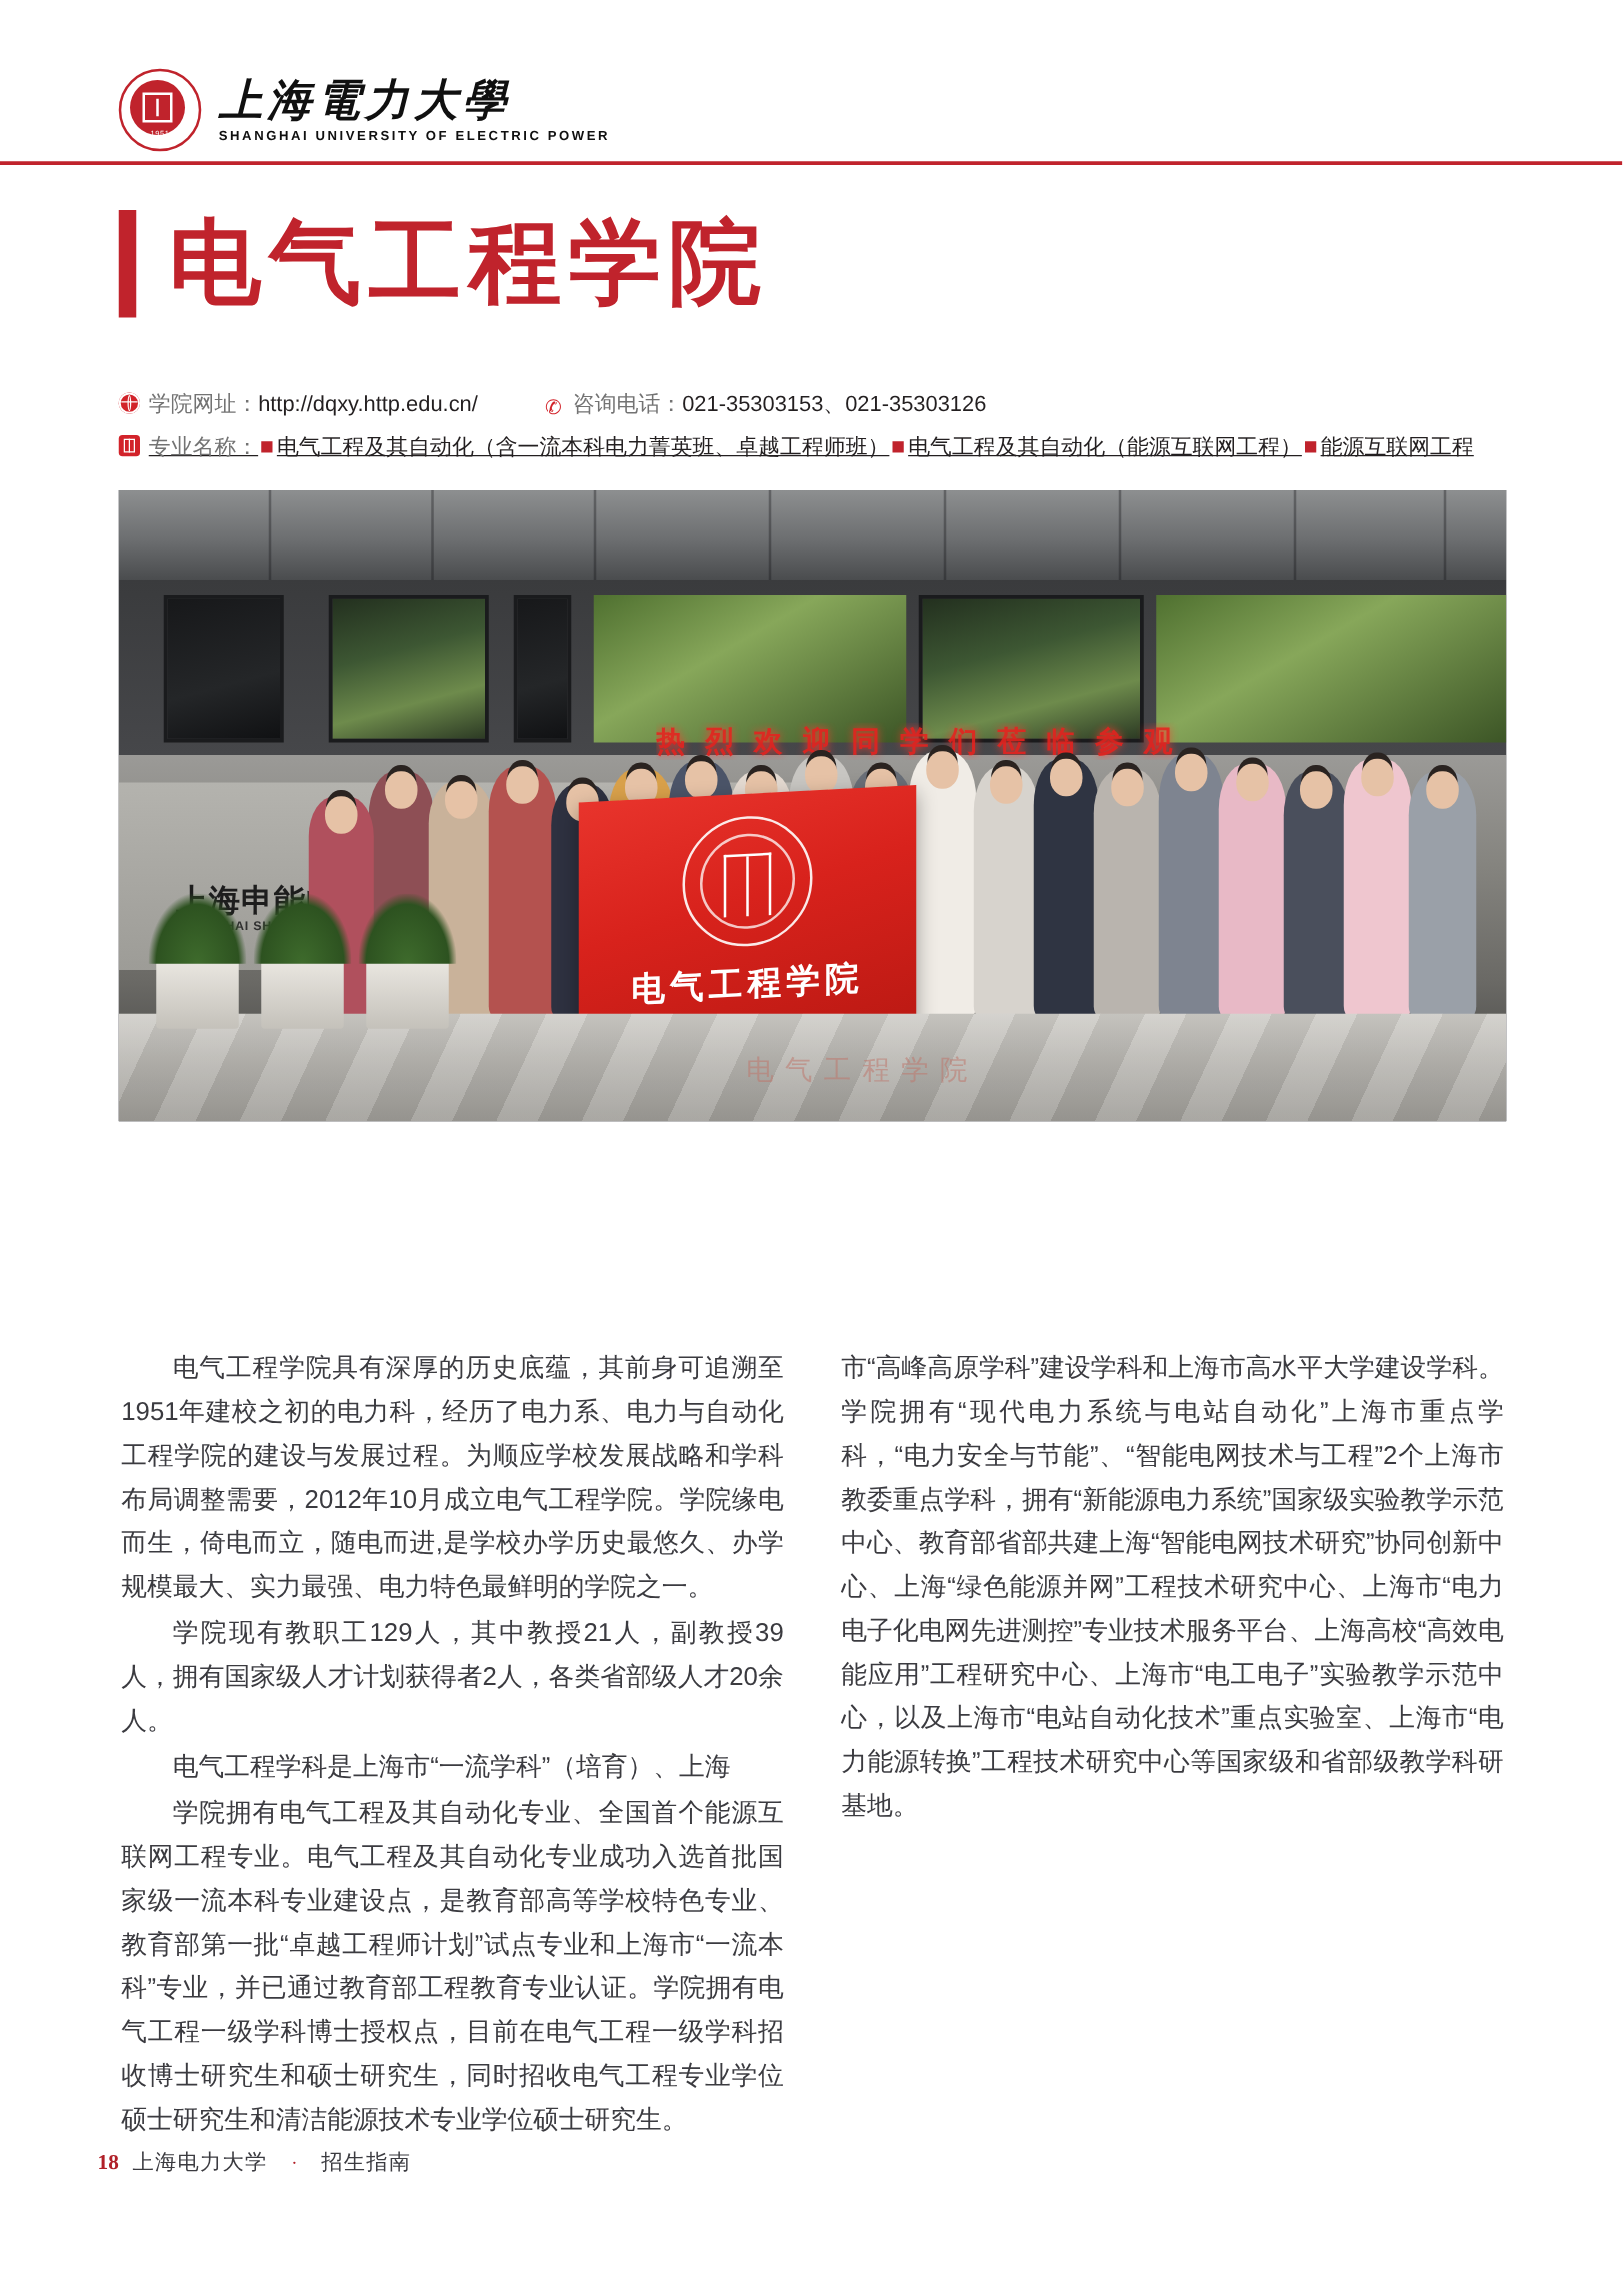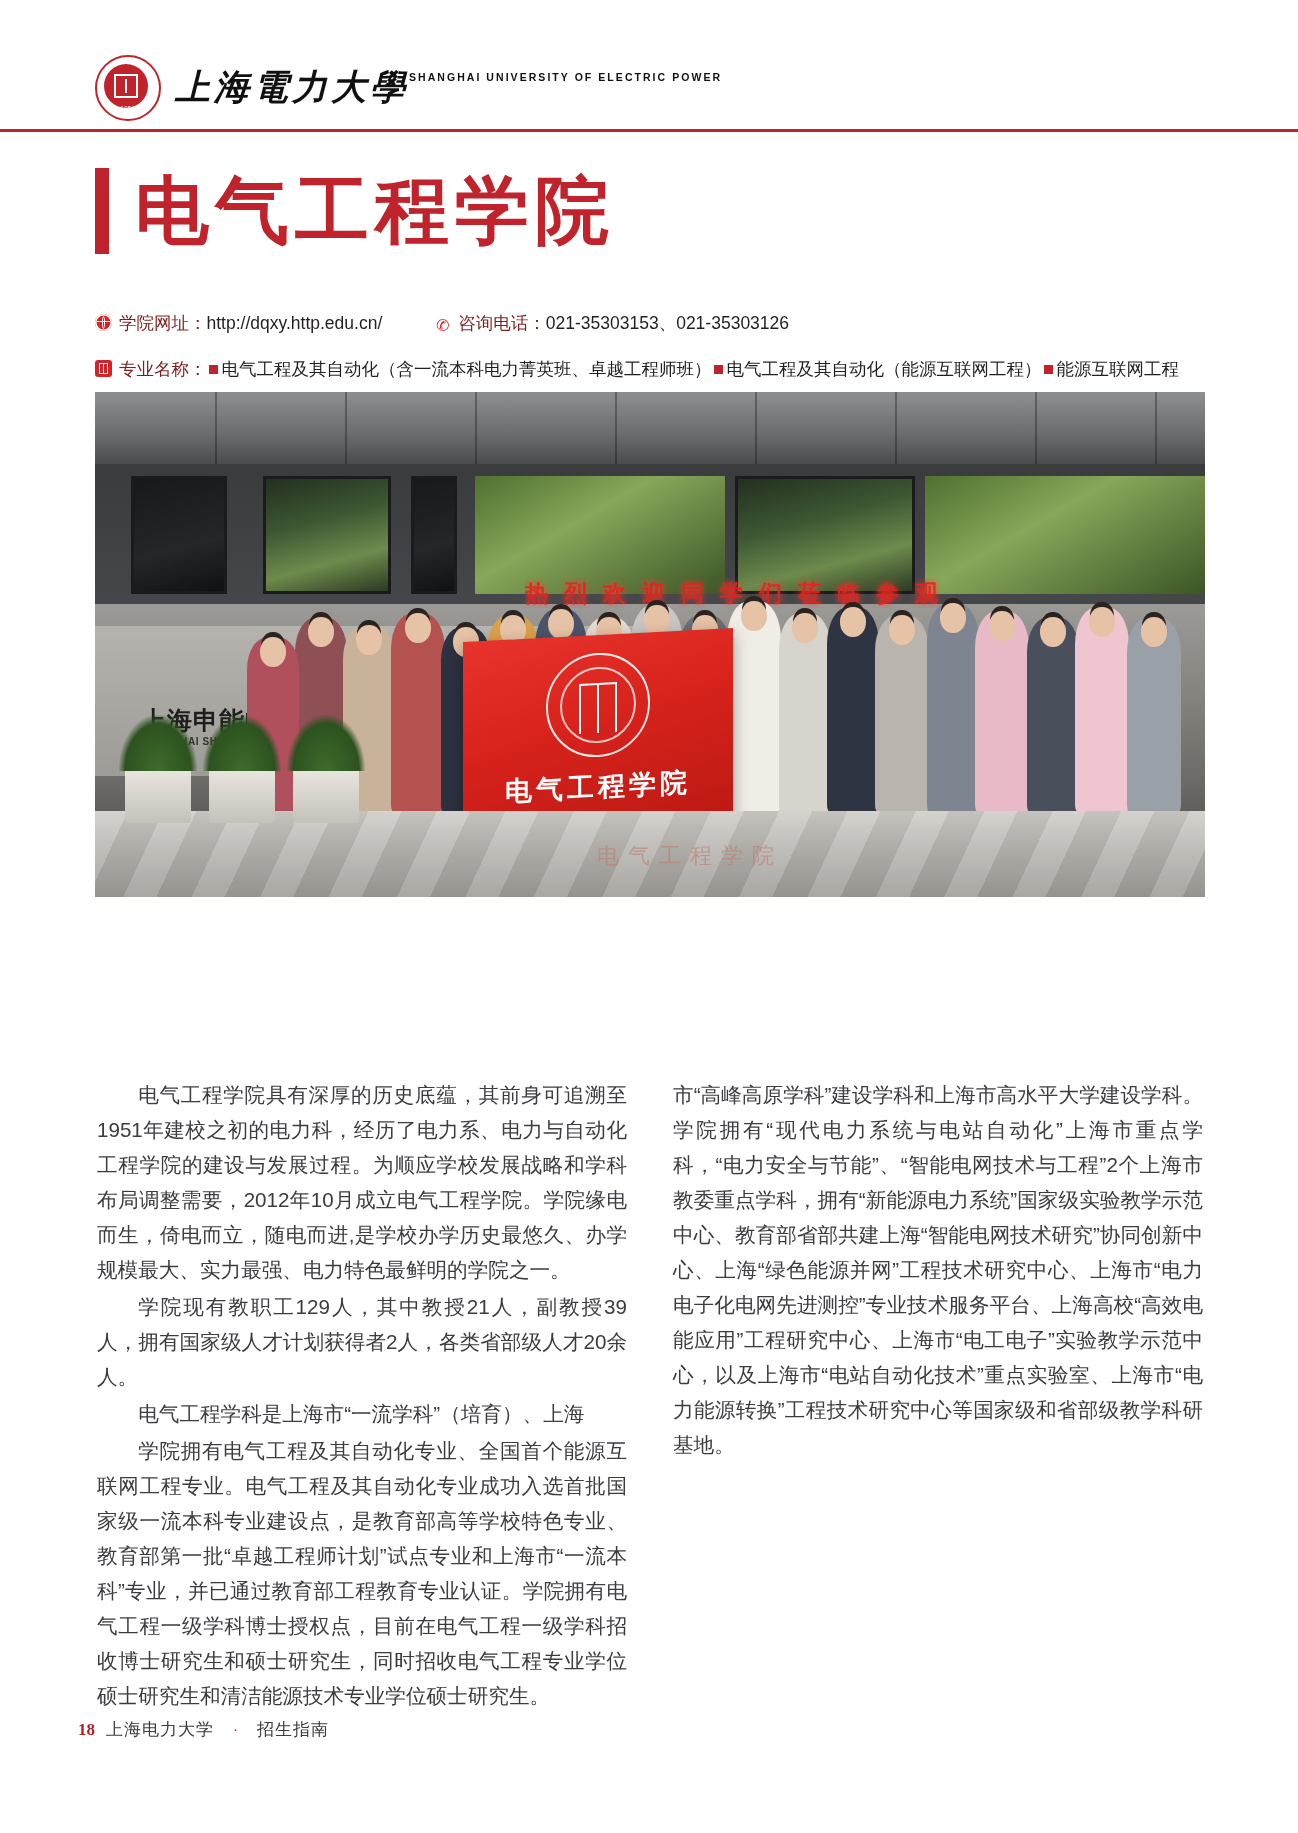--- a/index.html
+++ b/index.html
@@ -86,7 +86,7 @@
     color: #ffffff;
     letter-spacing: .5px;
   }
-  .logo-words { display: flex; flex-direction: row; }
+  .logo-words { display: flex; flex-direction: column; }
   .logo-cn {
     font-family: "Liberation Serif", "DejaVu Serif", serif;
     font-size: 35px;

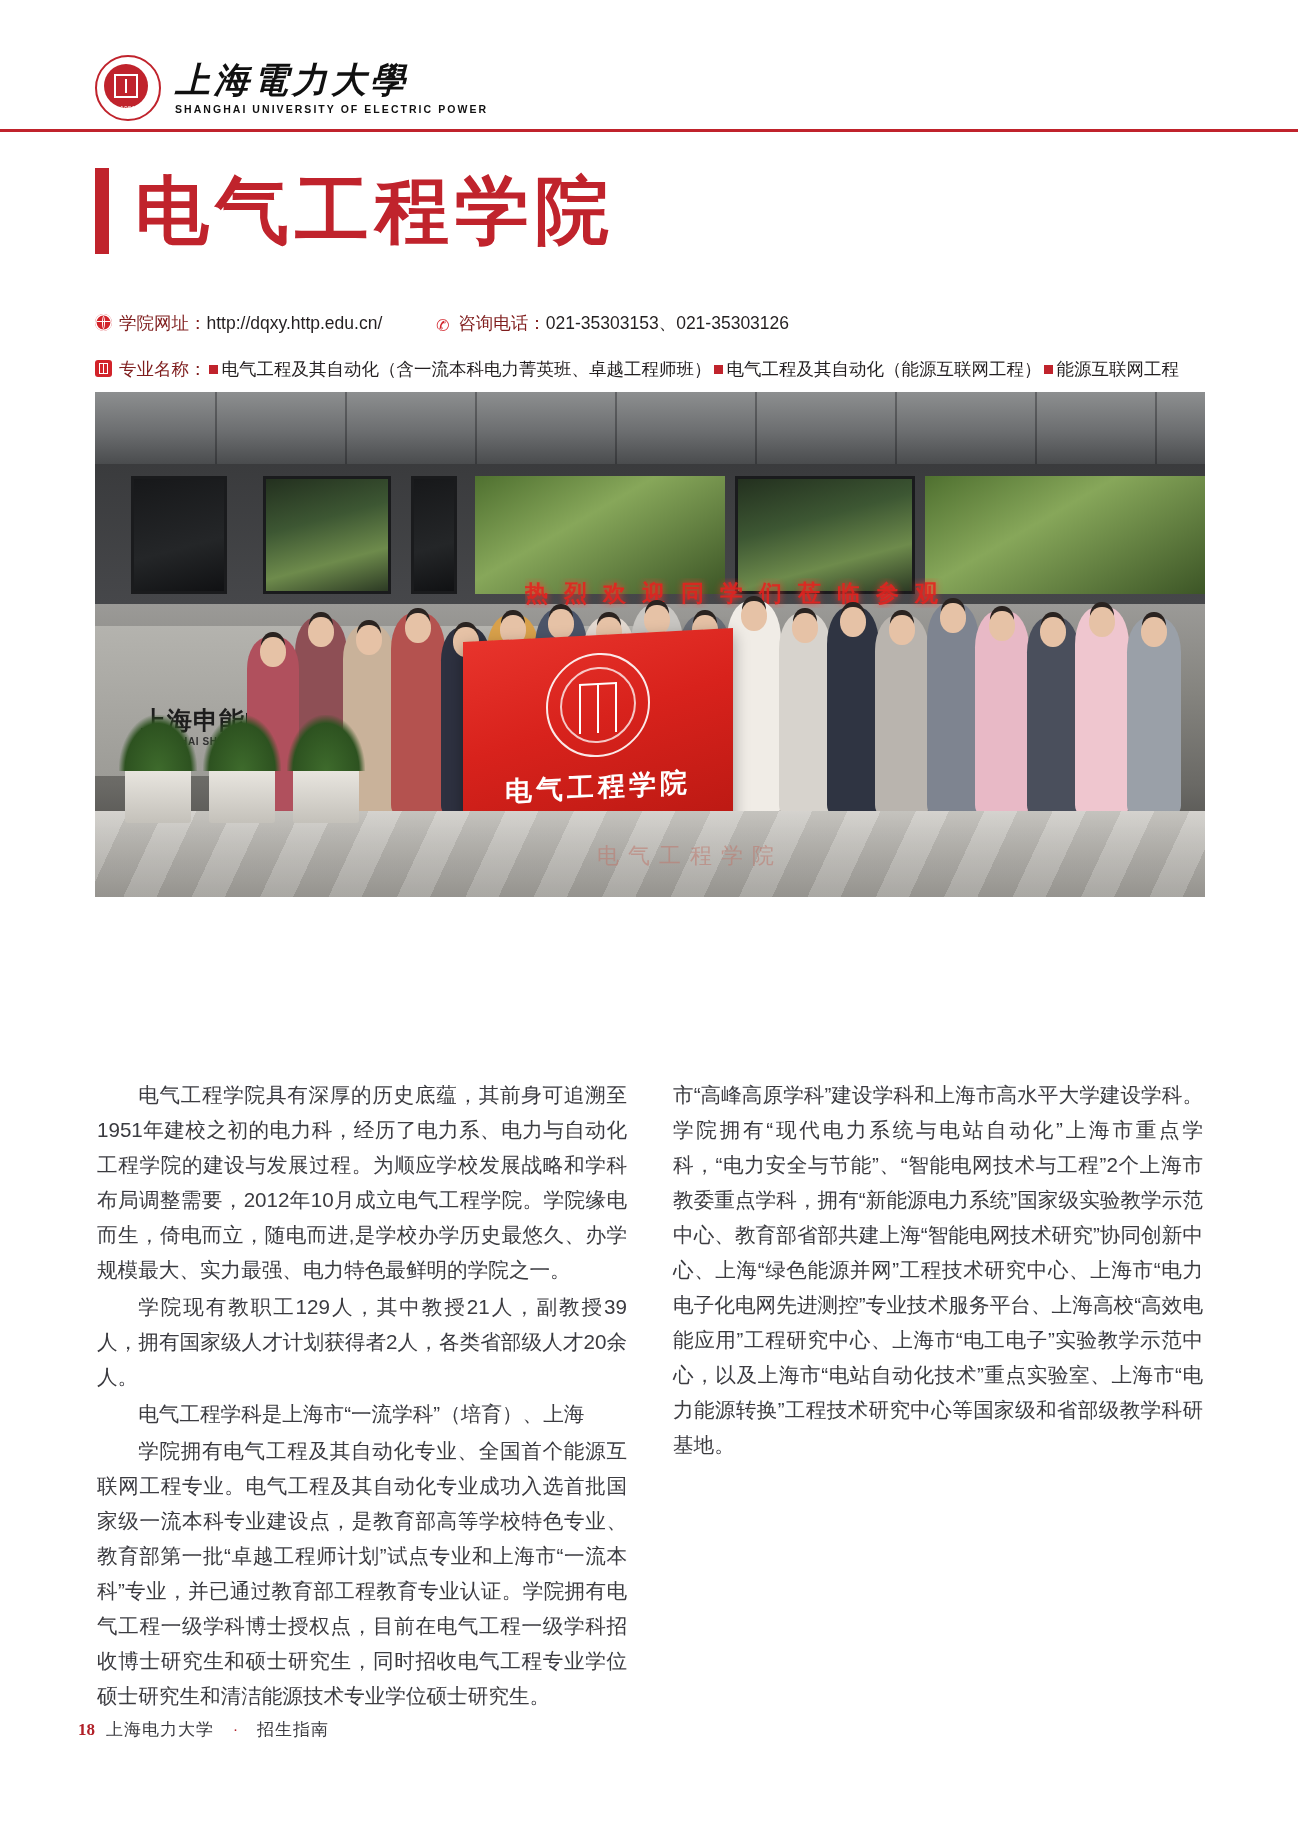--- a/index.html
+++ b/index.html
@@ -202,7 +202,7 @@
     width: 1.4px; height: 11px;
     background: #ffffff;
   }
-  .info-label { color: #7f1d1d; }
+  .info-label { color: #737373; }
   .sq {
     display: inline-block;
     width: 9px;

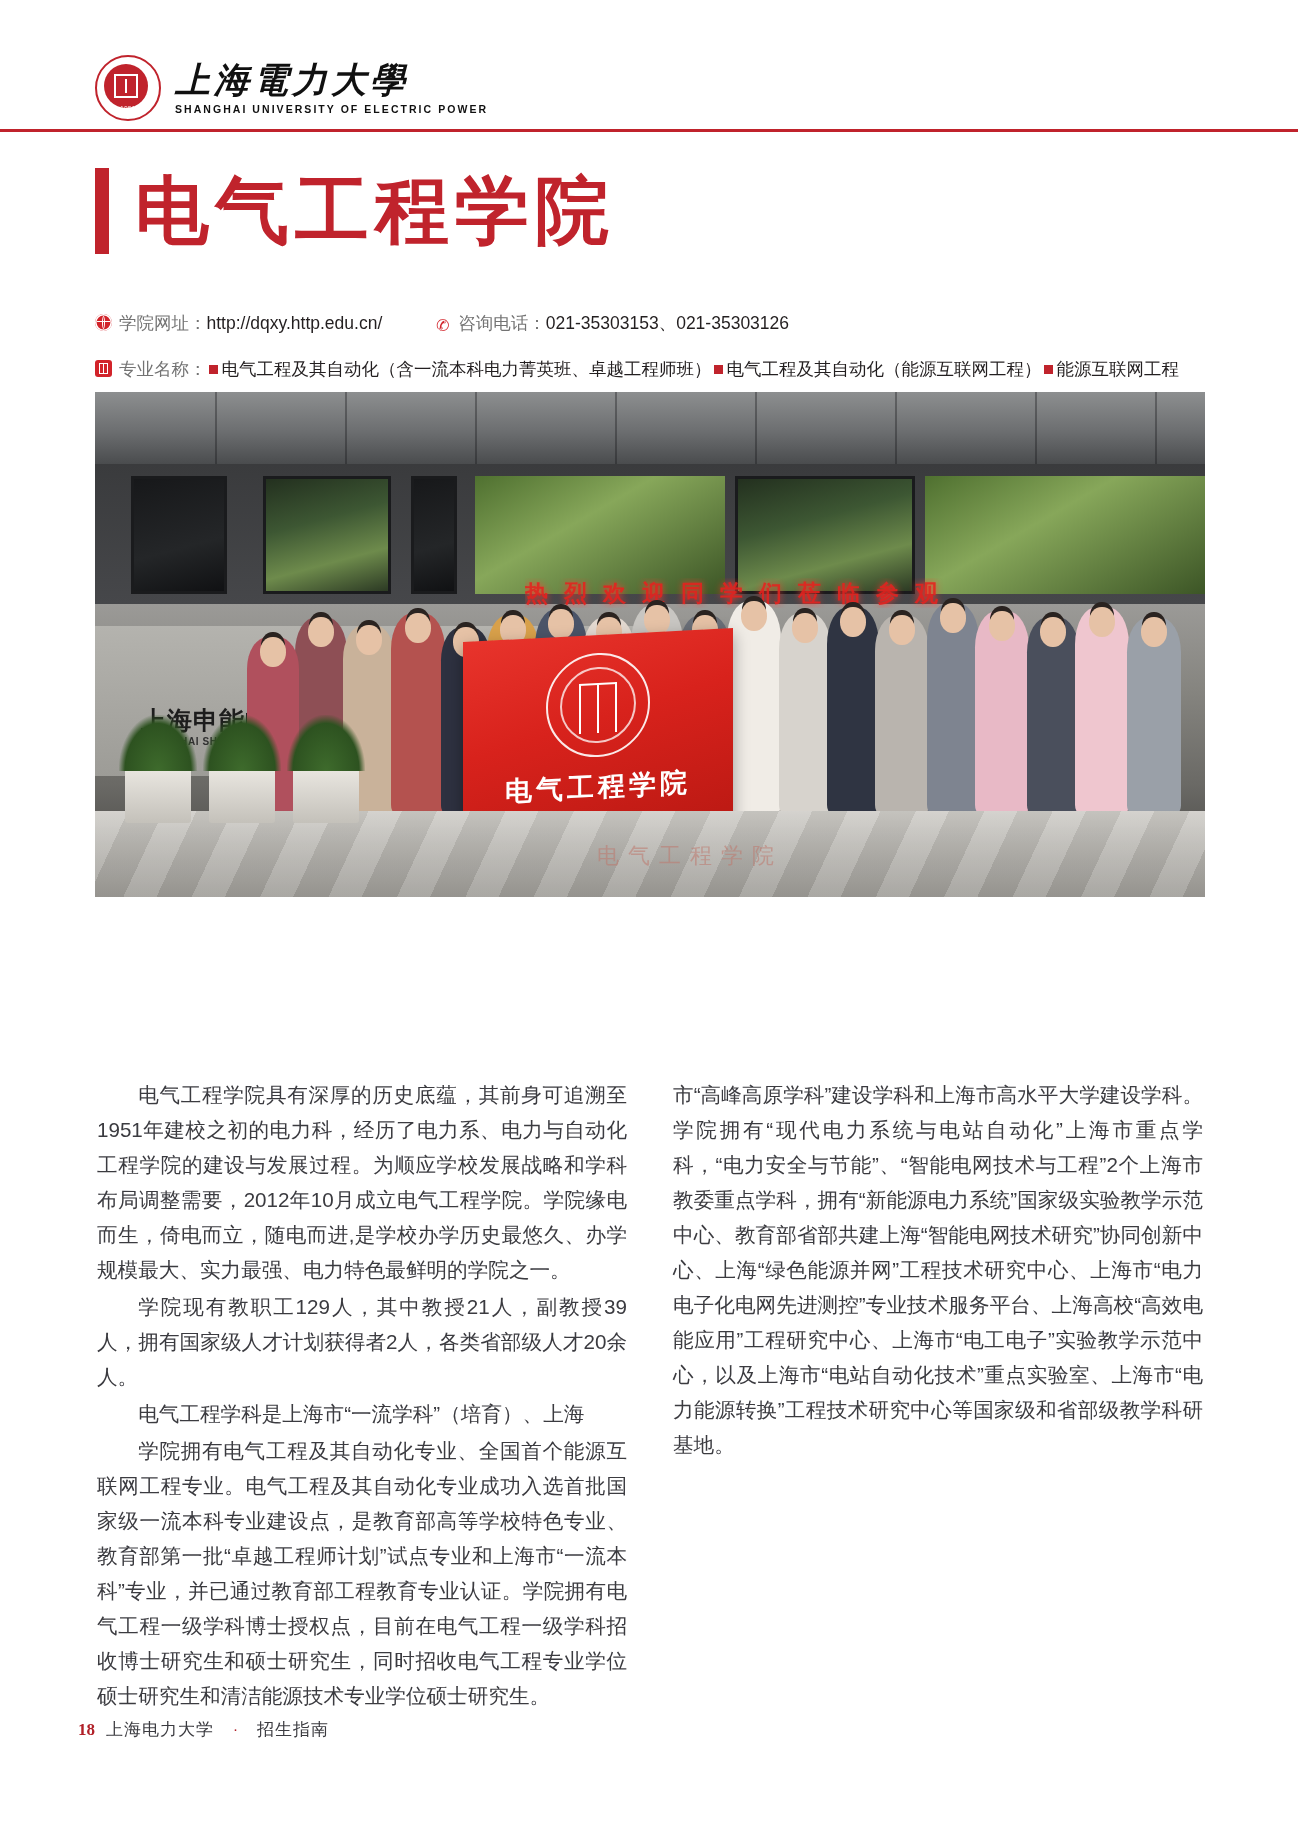--- a/index.html
+++ b/index.html
@@ -140,7 +140,7 @@
     color: #231f20;
   }
   .info-row { display: flex; align-items: baseline; white-space: nowrap; }
-  .info-row + .info-row { margin-top: 16px; }
+  .info-row + .info-row { margin-top: 4px; text-decoration: underline; }
   .info-cell { display: flex; align-items: baseline; }
   .info-cell.phone { margin-left: 52px; }
   .ico {

